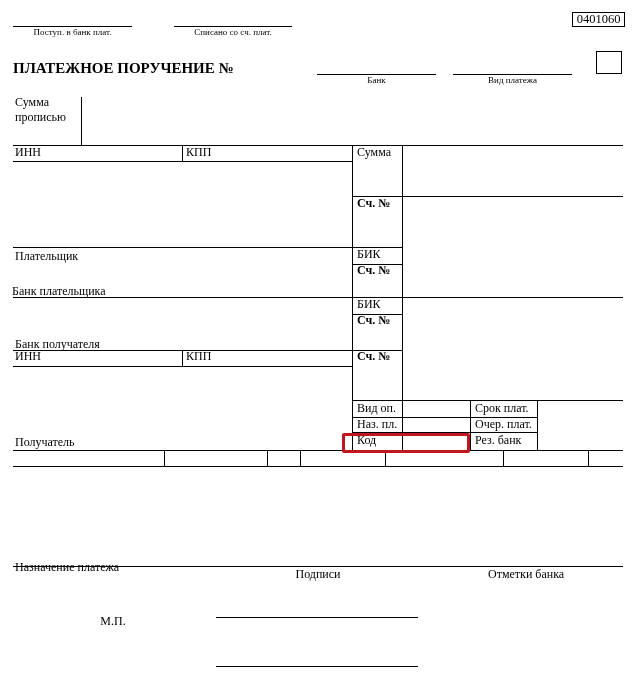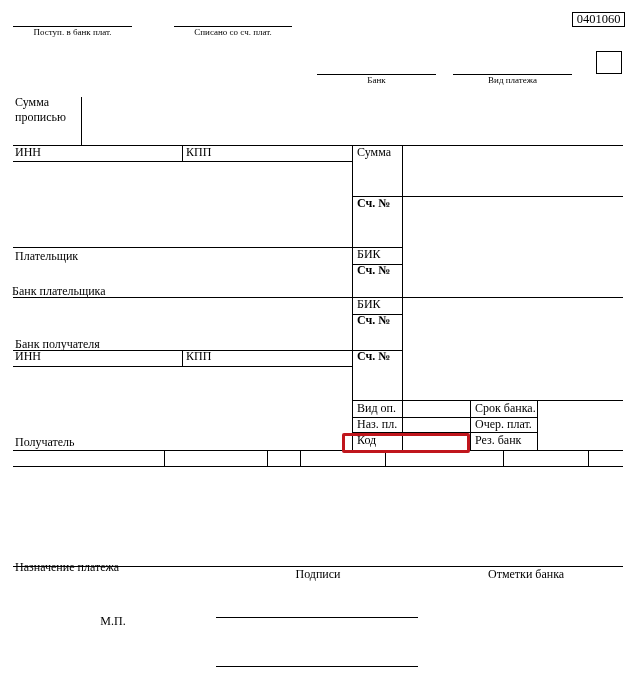--- a/index.html
+++ b/index.html
@@ -79,6 +79,7 @@
 
   <div class="codebox" style="left:572px;top:12px;width:53px;height:15px">0401060</div>
 
+  <div class="title" style="left:13px;top:59px">ПЛАТЕЖНОЕ ПОРУЧЕНИЕ №</div>
   <div class="fld" style="left:230px;top:58px;width:84px;height:16px"></div>
 
   <div class="fld" style="left:317px;top:57px;width:119px;height:17px"></div>

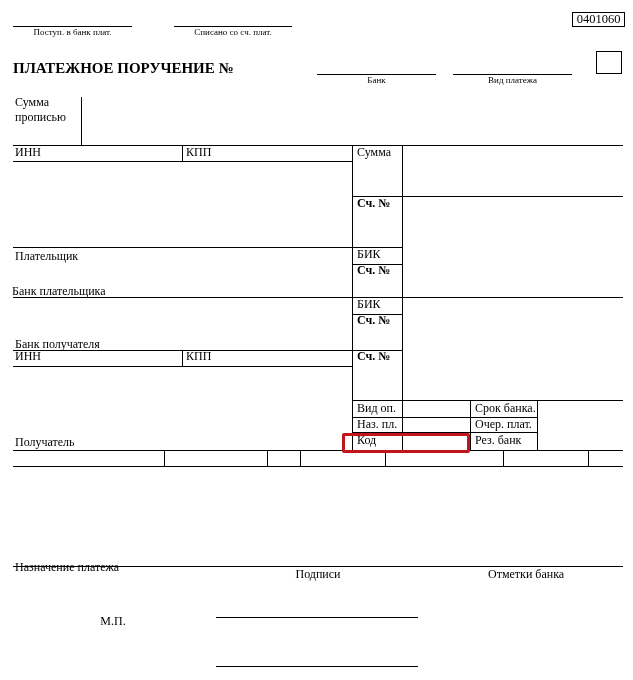--- a/index.html
+++ b/index.html
@@ -161,7 +161,7 @@
   <div class="lbl" style="left:357px;top:433px">Код</div>
   <div class="fld" style="left:404px;top:433px;width:65px;height:16px"></div>
 
-  <div class="lbl" style="left:475px;top:401px">Срок банка.</div>
+  <div class="lbl" style="left:475px;top:401px">Срок плат.</div>
   <div class="fld" style="left:539px;top:401px;width:84px;height:15px"></div>
   <div class="lbl" style="left:475px;top:417px">Очер. плат.</div>
   <div class="fld" style="left:539px;top:418px;width:84px;height:13px"></div>

